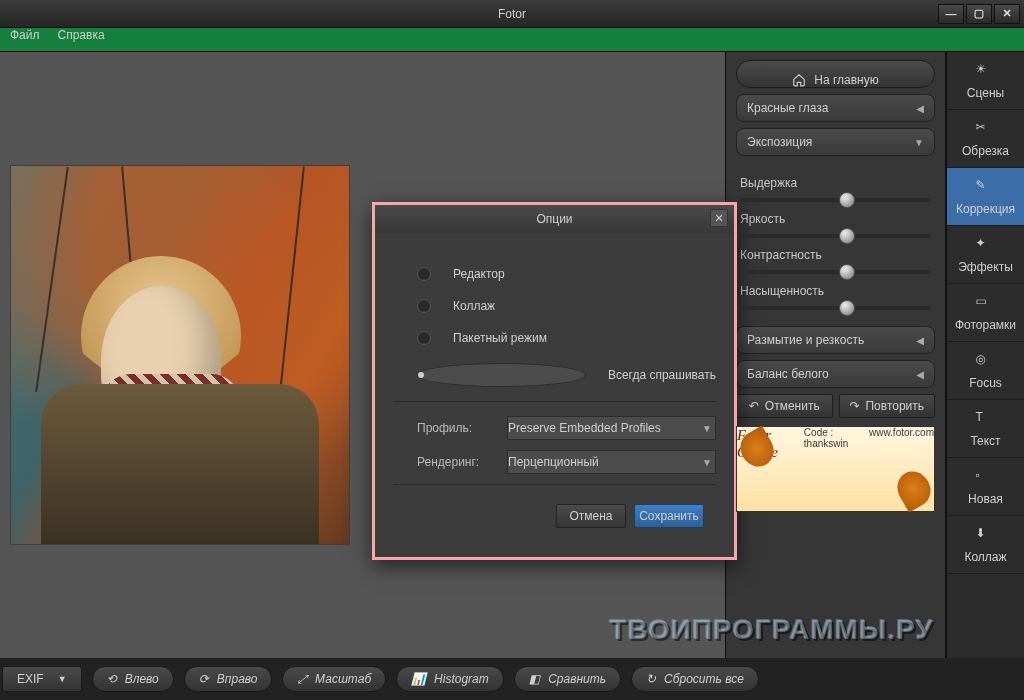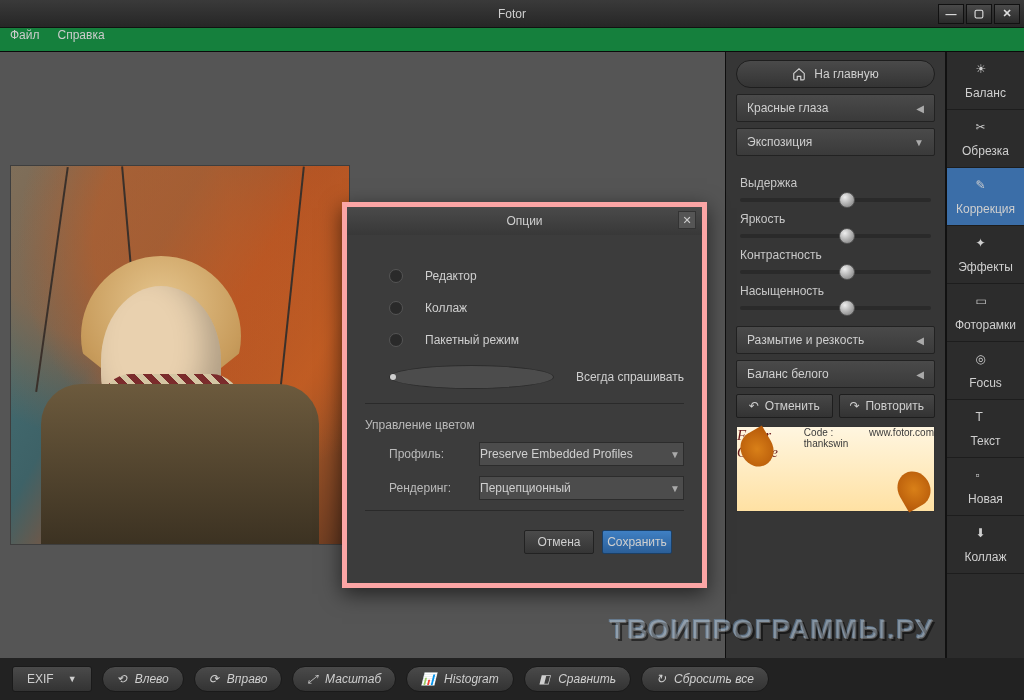--- a/index.html
+++ b/index.html
@@ -45,7 +45,7 @@
 .btn.primary{background:linear-gradient(#3f80c4,#2b5f98);color:white;border-color:#1c3f64}
 
 .right{width:220px;background:#363636;border-right:1px solid #111;display:flex;flex-direction:column;padding:8px 10px}
-.homebtn{height:28px;background:linear-gradient(#4a4a4a,#343434);border:1px solid #1e1e1e;border-radius:14px;display:flex;align-items:center;justify-content:center;gap:8px}
+.homebtn{height:28px;background:linear-gradient(#4a4a4a,#343434);border:1px solid #1e1e1e;border-radius:14px;display:flex;align-items:flex-end;justify-content:center;gap:8px}
 .accord{height:28px;background:linear-gradient(#4a4a4a,#3a3a3a);border:1px solid #222;display:flex;align-items:center;justify-content:space-between;padding:0 10px;margin-top:6px;border-radius:2px}
 .accord .tri{font-size:10px;color:#aaa}
 .sliders{padding:10px 4px}

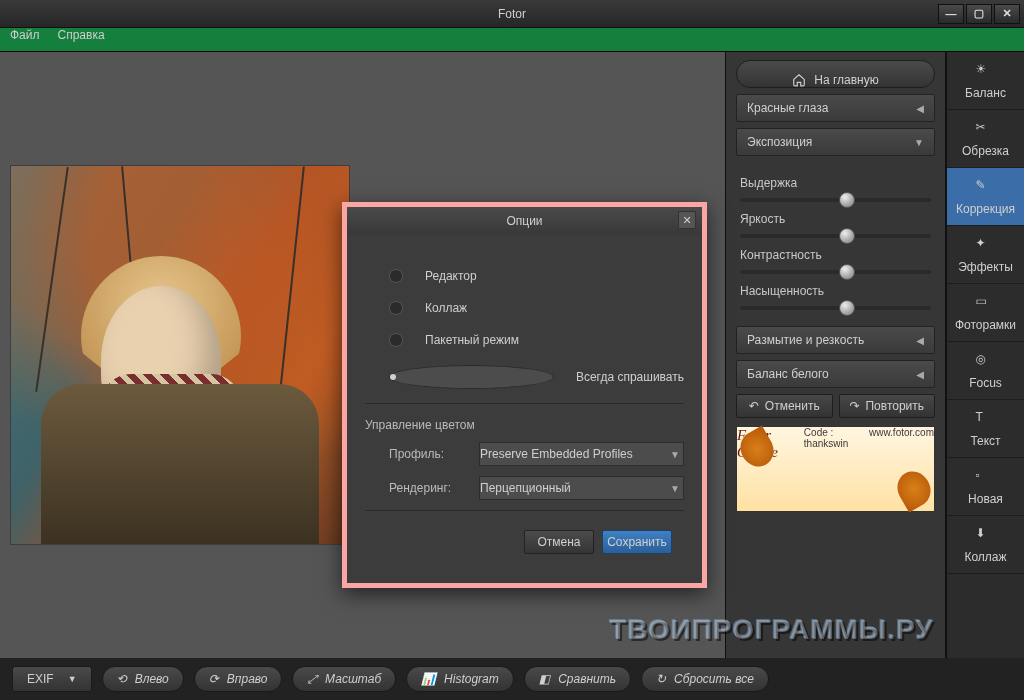--- a/index.html
+++ b/index.html
@@ -217,7 +217,7 @@
   <div class="vbar">
     <div class="vitem">
         <span class="ic">☀</span>
-        <span>Баланс</span>
+        <span>Сцены</span>
       </div>
     <div class="vitem">
         <span class="ic">✂</span>

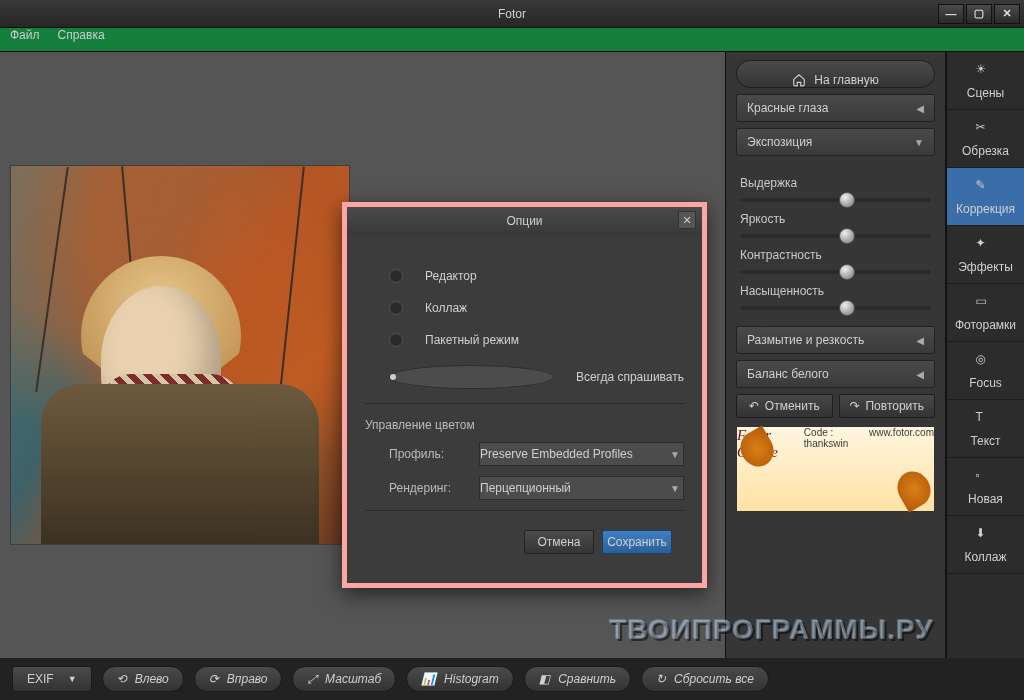--- a/index.html
+++ b/index.html
@@ -46,7 +46,7 @@
 
 .right{width:220px;background:#363636;border-right:1px solid #111;display:flex;flex-direction:column;padding:8px 10px}
 .homebtn{height:28px;background:linear-gradient(#4a4a4a,#343434);border:1px solid #1e1e1e;border-radius:14px;display:flex;align-items:flex-end;justify-content:center;gap:8px}
-.accord{height:28px;background:linear-gradient(#4a4a4a,#3a3a3a);border:1px solid #222;display:flex;align-items:center;justify-content:space-between;padding:0 10px;margin-top:6px;border-radius:2px}
+.accord{height:28px;background:linear-gradient(#4a4a4a,#3a3a3a);border:1px solid #222;display:flex;align-items:center;justify-content:space-between;padding:0 10px;margin-top:6px;border-radius:8px}
 .accord .tri{font-size:10px;color:#aaa}
 .sliders{padding:10px 4px}
 .sllab{margin:10px 0 8px 0;color:#c8c8c8}

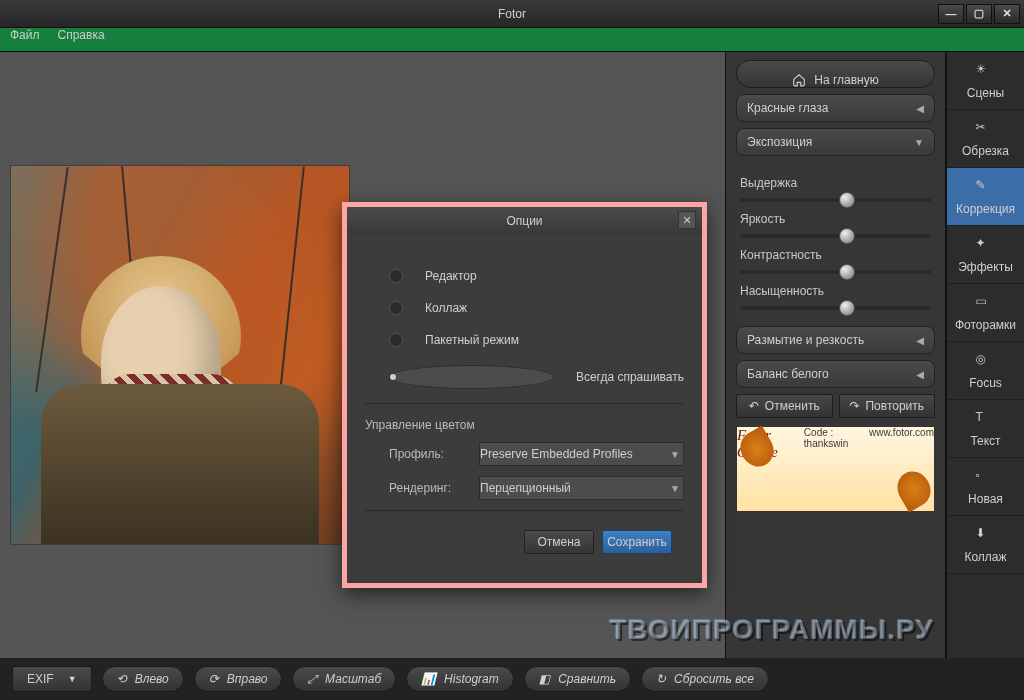--- a/index.html
+++ b/index.html
@@ -26,7 +26,7 @@
 .photo .jacket{position:absolute;left:30px;right:30px;bottom:0;height:160px;background:linear-gradient(#6c5a3d,#3c3222);border-radius:40px 40px 0 0}
 .photo .scarf{position:absolute;left:90px;bottom:110px;width:140px;height:60px;background:repeating-linear-gradient(45deg,#7b2c2c,#7b2c2c 6px,#d4c6a3 6px,#d4c6a3 12px);border-radius:30px}
 
-.dialog{position:absolute;left:342px;top:150px;width:365px;background:#3c3c3c;border:5px solid #fca5a5;box-shadow:0 6px 20px rgba(0,0,0,.6)}
+.dialog{position:absolute;left:372px;top:150px;width:365px;background:#3c3c3c;border:3px solid #fca5a5;box-shadow:0 6px 20px rgba(0,0,0,.6)}
 .dialog .dhead{height:28px;background:linear-gradient(#4a4a4a,#383838);display:flex;align-items:center;justify-content:center;position:relative}
 .dialog .xbtn{position:absolute;right:6px;top:4px;width:18px;height:18px;background:#555;border:1px solid #333;display:flex;align-items:center;justify-content:center;font-size:11px}
 .dialog .dbody{padding:16px 18px 10px 18px}

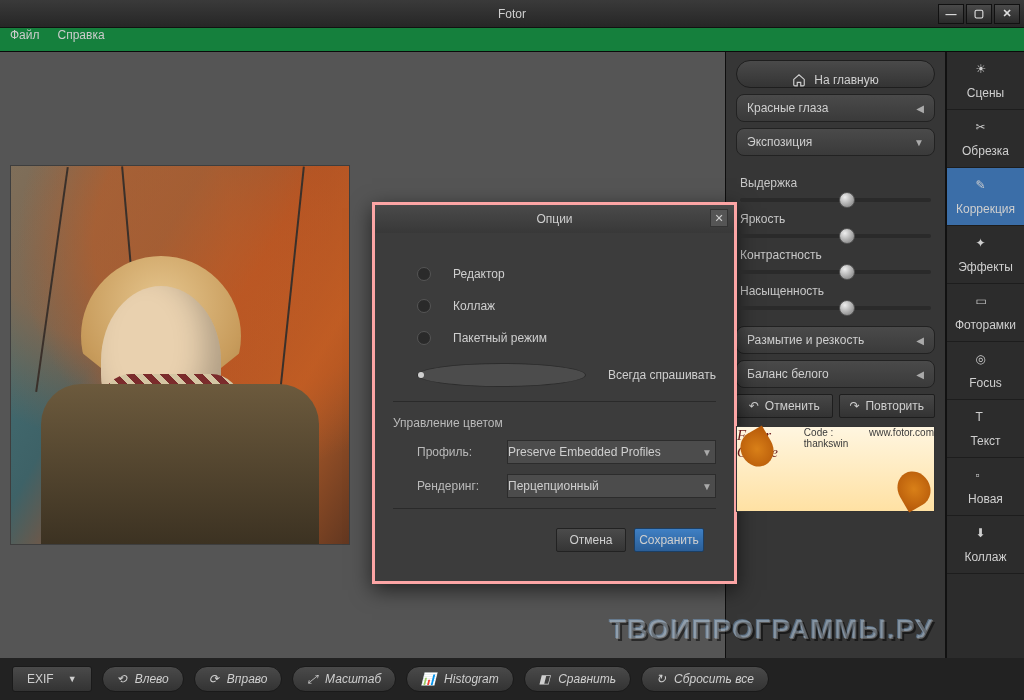--- a/index.html
+++ b/index.html
@@ -127,7 +127,6 @@
             <span>Всегда спрашивать</span>
           </div>
         <div class="hr"></div>
-        <div class="sec">Управление цветом</div>
         <div class="drow">
           <div class="lab">Профиль:</div>
           <div class="sel">

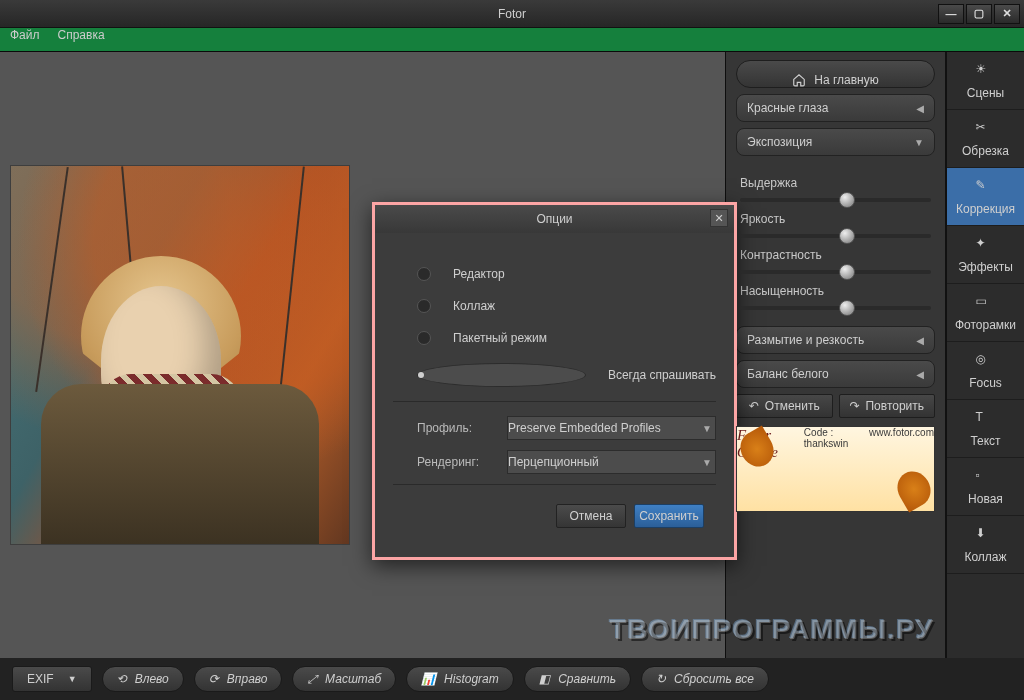--- a/index.html
+++ b/index.html
@@ -66,7 +66,7 @@
 .vitem.active{background:#3b6ea8}
 .vitem svg,.vitem .ic{width:20px;height:20px;fill:#cfcfcf;stroke:#cfcfcf}
 
-.footer{height:42px;background:#222;display:flex;align-items:center;gap:10px;padding:0 12px}
+.footer{height:42px;background:#222;display:flex;align-items:center;gap:10px;padding:0 2px}
 .fbtn{height:26px;padding:0 14px;background:linear-gradient(#4a4a4a,#333);border:1px solid #1a1a1a;border-radius:13px;display:flex;align-items:center;gap:8px;font-style:italic}
 .fbtn.sq{border-radius:3px;font-style:normal}
 

